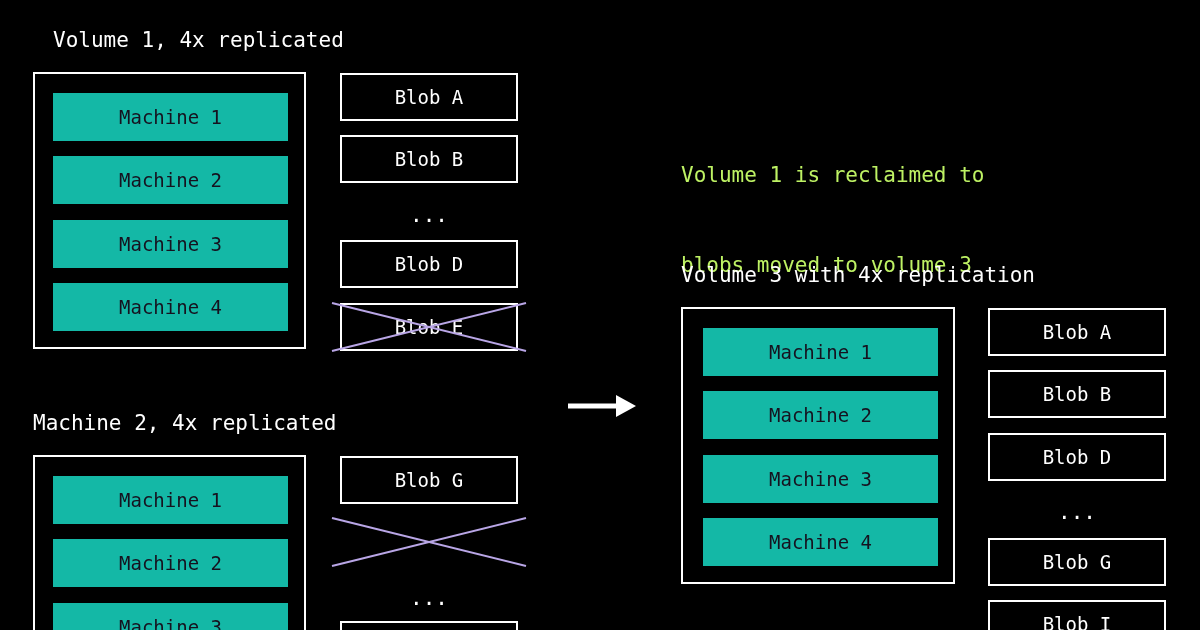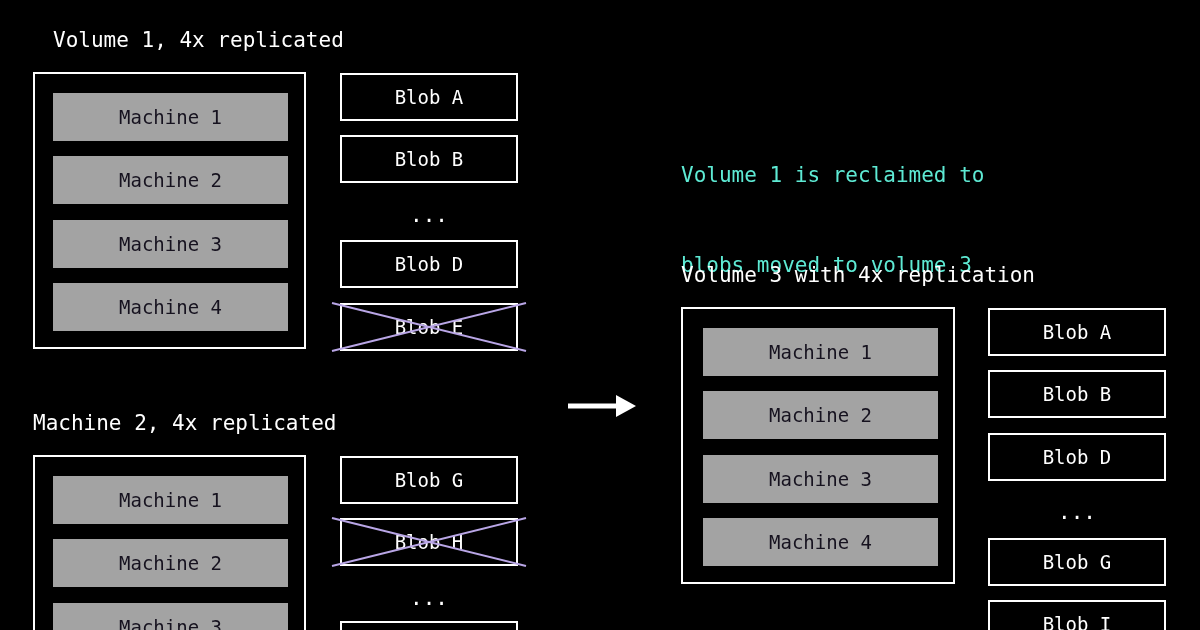--- a/index.html
+++ b/index.html
@@ -38,7 +38,7 @@
   }
   .machine {
     position: absolute;
-    background: #a3a3a3;
+    background: #14b8a6;
     color: #16121f;
     font-size: 19px;
     display: flex;

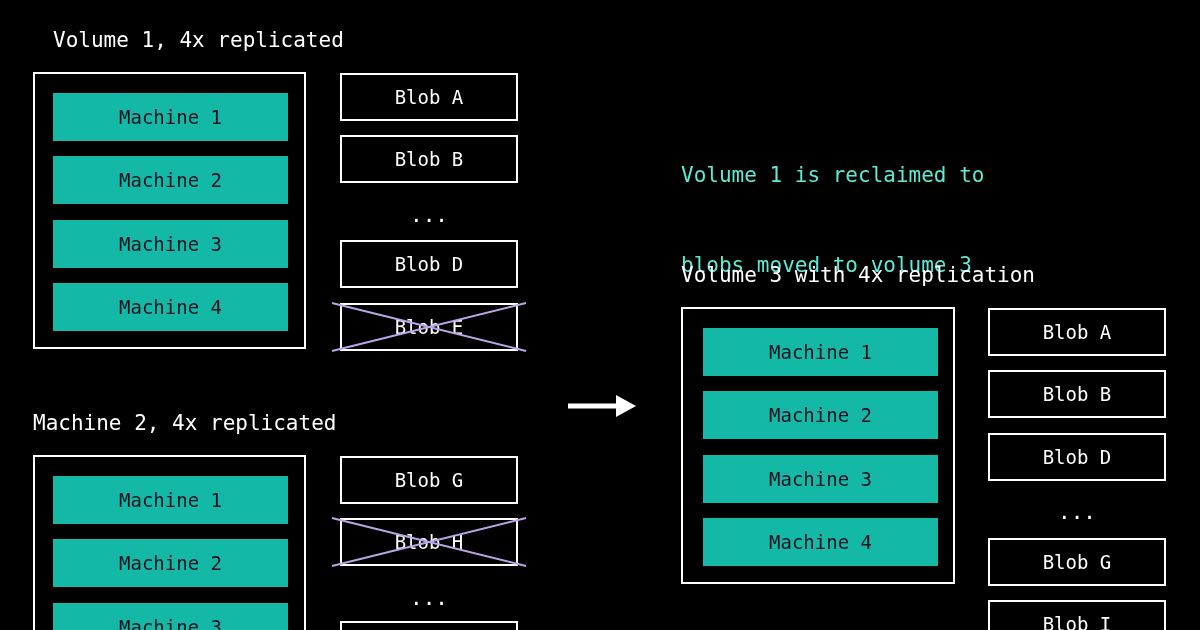--- a/index.html
+++ b/index.html
@@ -25,7 +25,7 @@
   }
   .note {
     position: absolute;
-    color: #5eead4;
+    color: #bef264;
     font-size: 21px;
     line-height: 30px;
     white-space: pre;

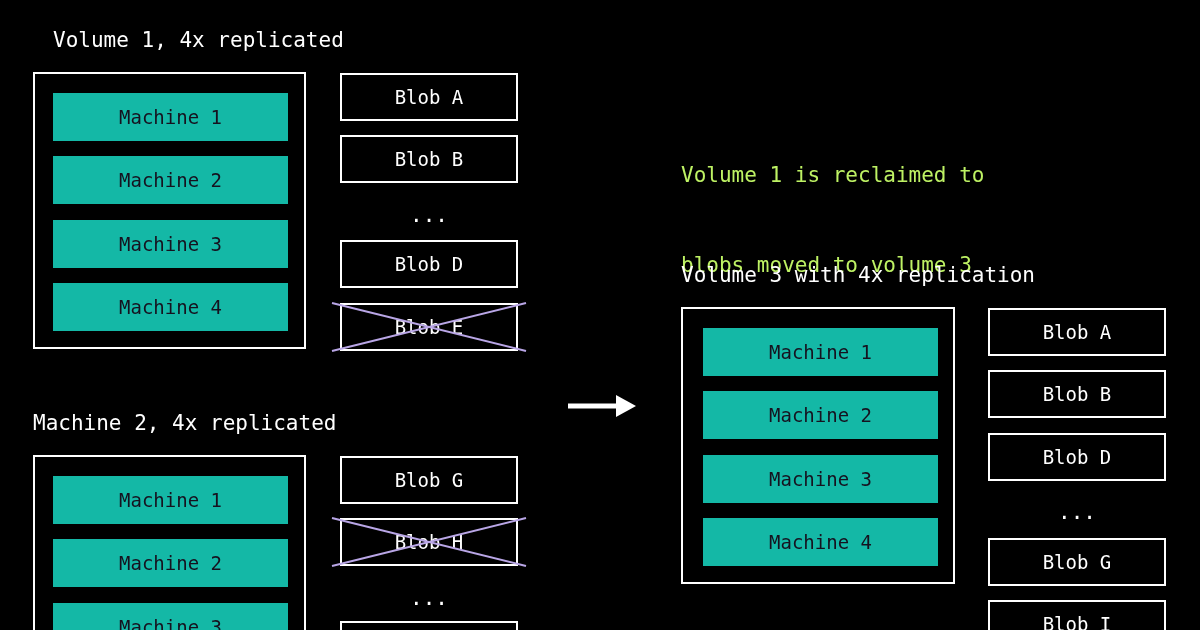--- a/index.html
+++ b/index.html
@@ -115,7 +115,6 @@
   </div>
 
   <div class="blob" style="left:340px; top:456px; width:178px; height:48px;">Blob G</div>
-  <div class="blob" style="left:340px; top:518px; width:178px; height:48px;">Blob H</div>
   <svg class="cross" style="left:332px; top:512px;" width="194" height="60">
     <line x1="0" y1="6" x2="194" y2="54"></line>
     <line x1="0" y1="54" x2="194" y2="6"></line>

